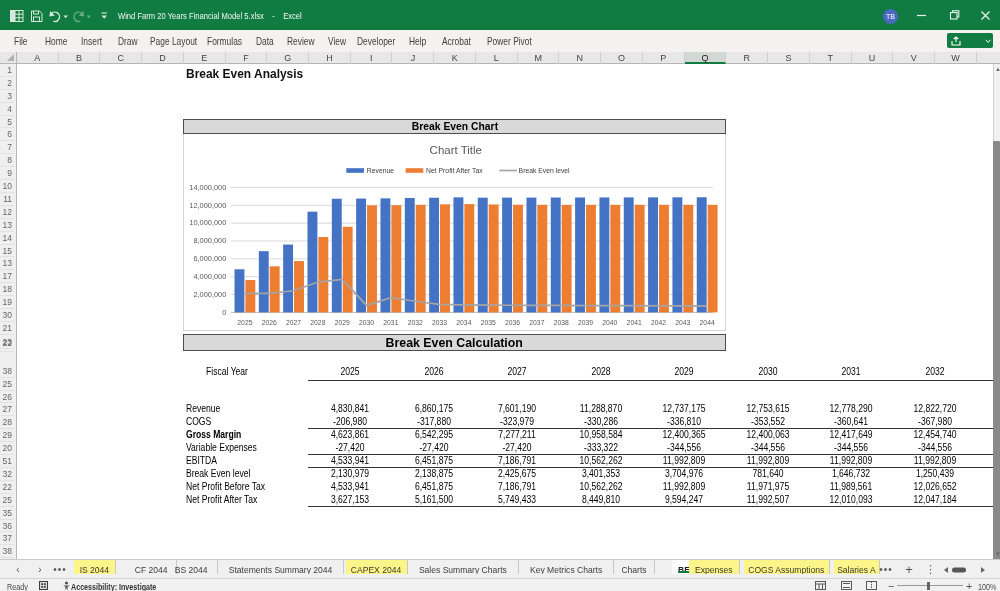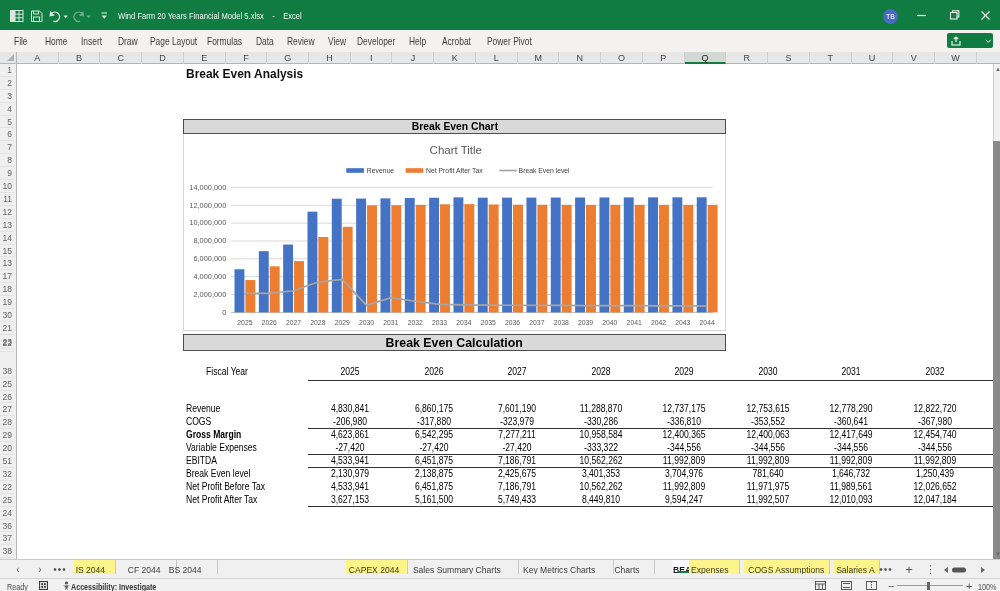--- a/index.html
+++ b/index.html
@@ -183,7 +183,7 @@
 <div class="rn" style="top:404.0px;height:12.9px">32</div>
 <div class="rn" style="top:416.9px;height:12.9px">22</div>
 <div class="rn" style="top:429.8px;height:12.9px">25</div>
-<div class="rn" style="top:442.7px;height:12.9px">24</div>
+<div class="rn" style="top:442.7px;height:12.9px">35</div>
 <div class="rn" style="top:455.6px;height:12.9px">36</div>
 <div class="rn" style="top:468.5px;height:12.9px">37</div>
 <div class="rn" style="top:481.4px;height:12.9px">38</div>

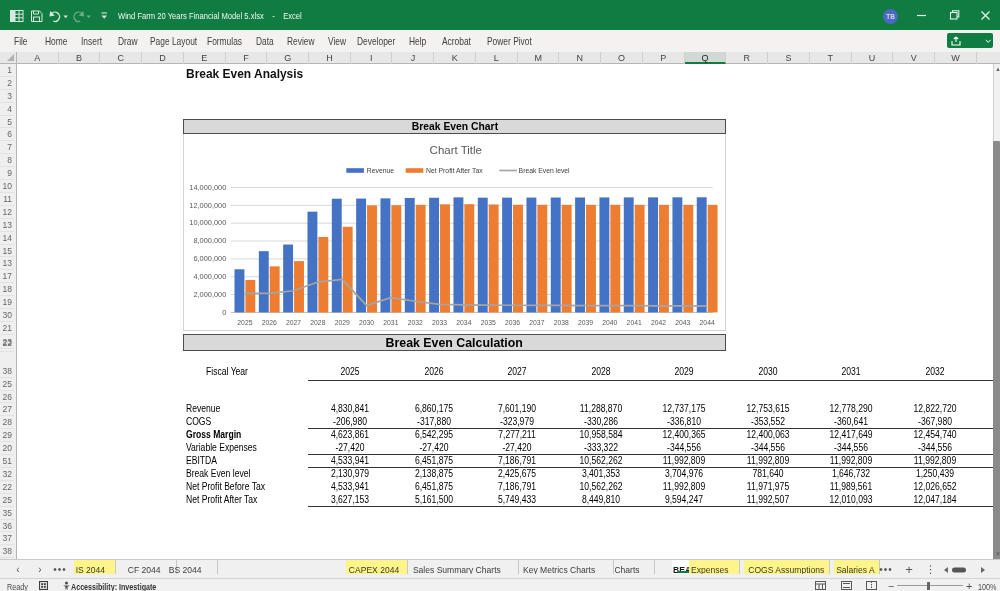--- a/index.html
+++ b/index.html
@@ -38,7 +38,7 @@
 #vthumb{position:absolute;right:0.5px;top:77px;width:6.5px;height:462px;background:#8a8a8a;border-radius:1px}
 
 #tabbar{position:absolute;left:0;top:558.5px;width:1000px;height:19.5px;background:#f0f0f0;border-top:1px solid #cacaca}
-.stab{position:absolute;top:0;height:14px;font-size:9.5px;color:#3c3c3c;line-height:19px;border-right:1px solid #c8c8c8;white-space:nowrap;overflow:hidden}
+.stab{position:absolute;top:0;height:14px;font-size:9.5px;color:#3c3c3c;text-align:center;line-height:19px;border-right:1px solid #c8c8c8;white-space:nowrap;overflow:hidden}
 .stab.yel{background:#fdf589;color:#3a3a2c}
 .stab.act{background:#fff;font-weight:bold;color:#1c1c1c}
 .stab.act:after{content:"";position:absolute;left:6px;right:6px;bottom:1px;height:2px;background:#107c41}

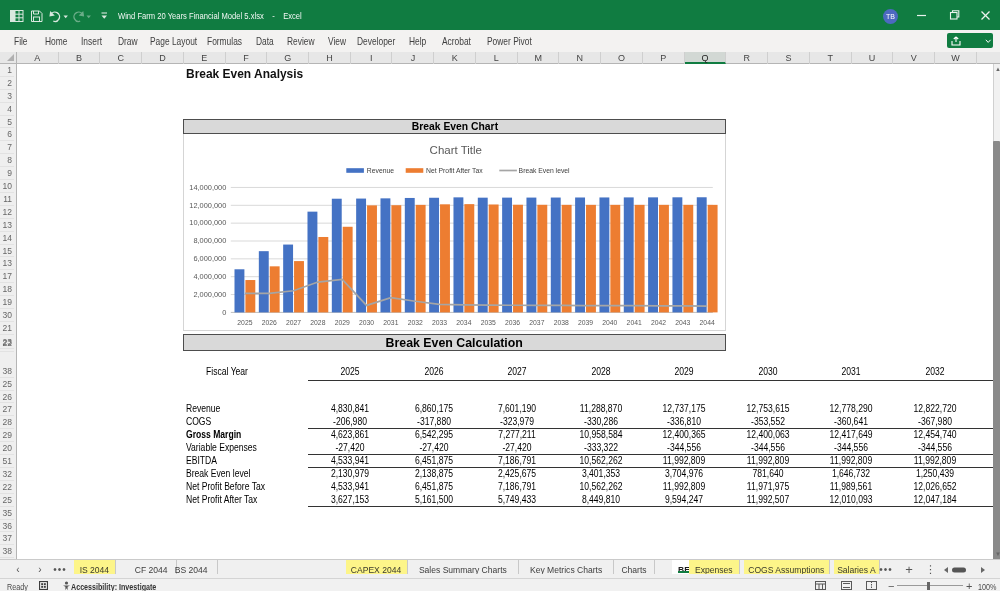--- a/index.html
+++ b/index.html
@@ -382,6 +382,7 @@
 <div class="stab yel" style="left:73.5px;width:42px"><span style="display:inline-block;transform:scaleX(.9)">IS 2044</span></div>
 <div class="stab" style="left:126px;width:51px"><span style="display:inline-block;transform:scaleX(.9)">CF 2044</span></div>
 <div class="stab" style="left:166.5px;width:51px"><span style="display:inline-block;transform:scaleX(.9)">BS 2044</span></div>
+<div class="stab" style="left:217.5px;width:126.5px"><span style="display:inline-block;transform:scaleX(.9)">Statements Summary 2044</span></div>
 <div class="stab yel" style="left:345.5px;width:62px"><span style="display:inline-block;transform:scaleX(.9)">CAPEX 2044</span></div>
 <div class="stab" style="left:407.5px;width:111px"><span style="display:inline-block;transform:scaleX(.9)">Sales Summary Charts</span></div>
 <div class="stab" style="left:519px;width:94.5px"><span style="display:inline-block;transform:scaleX(.9)">Key Metrics Charts</span></div>

